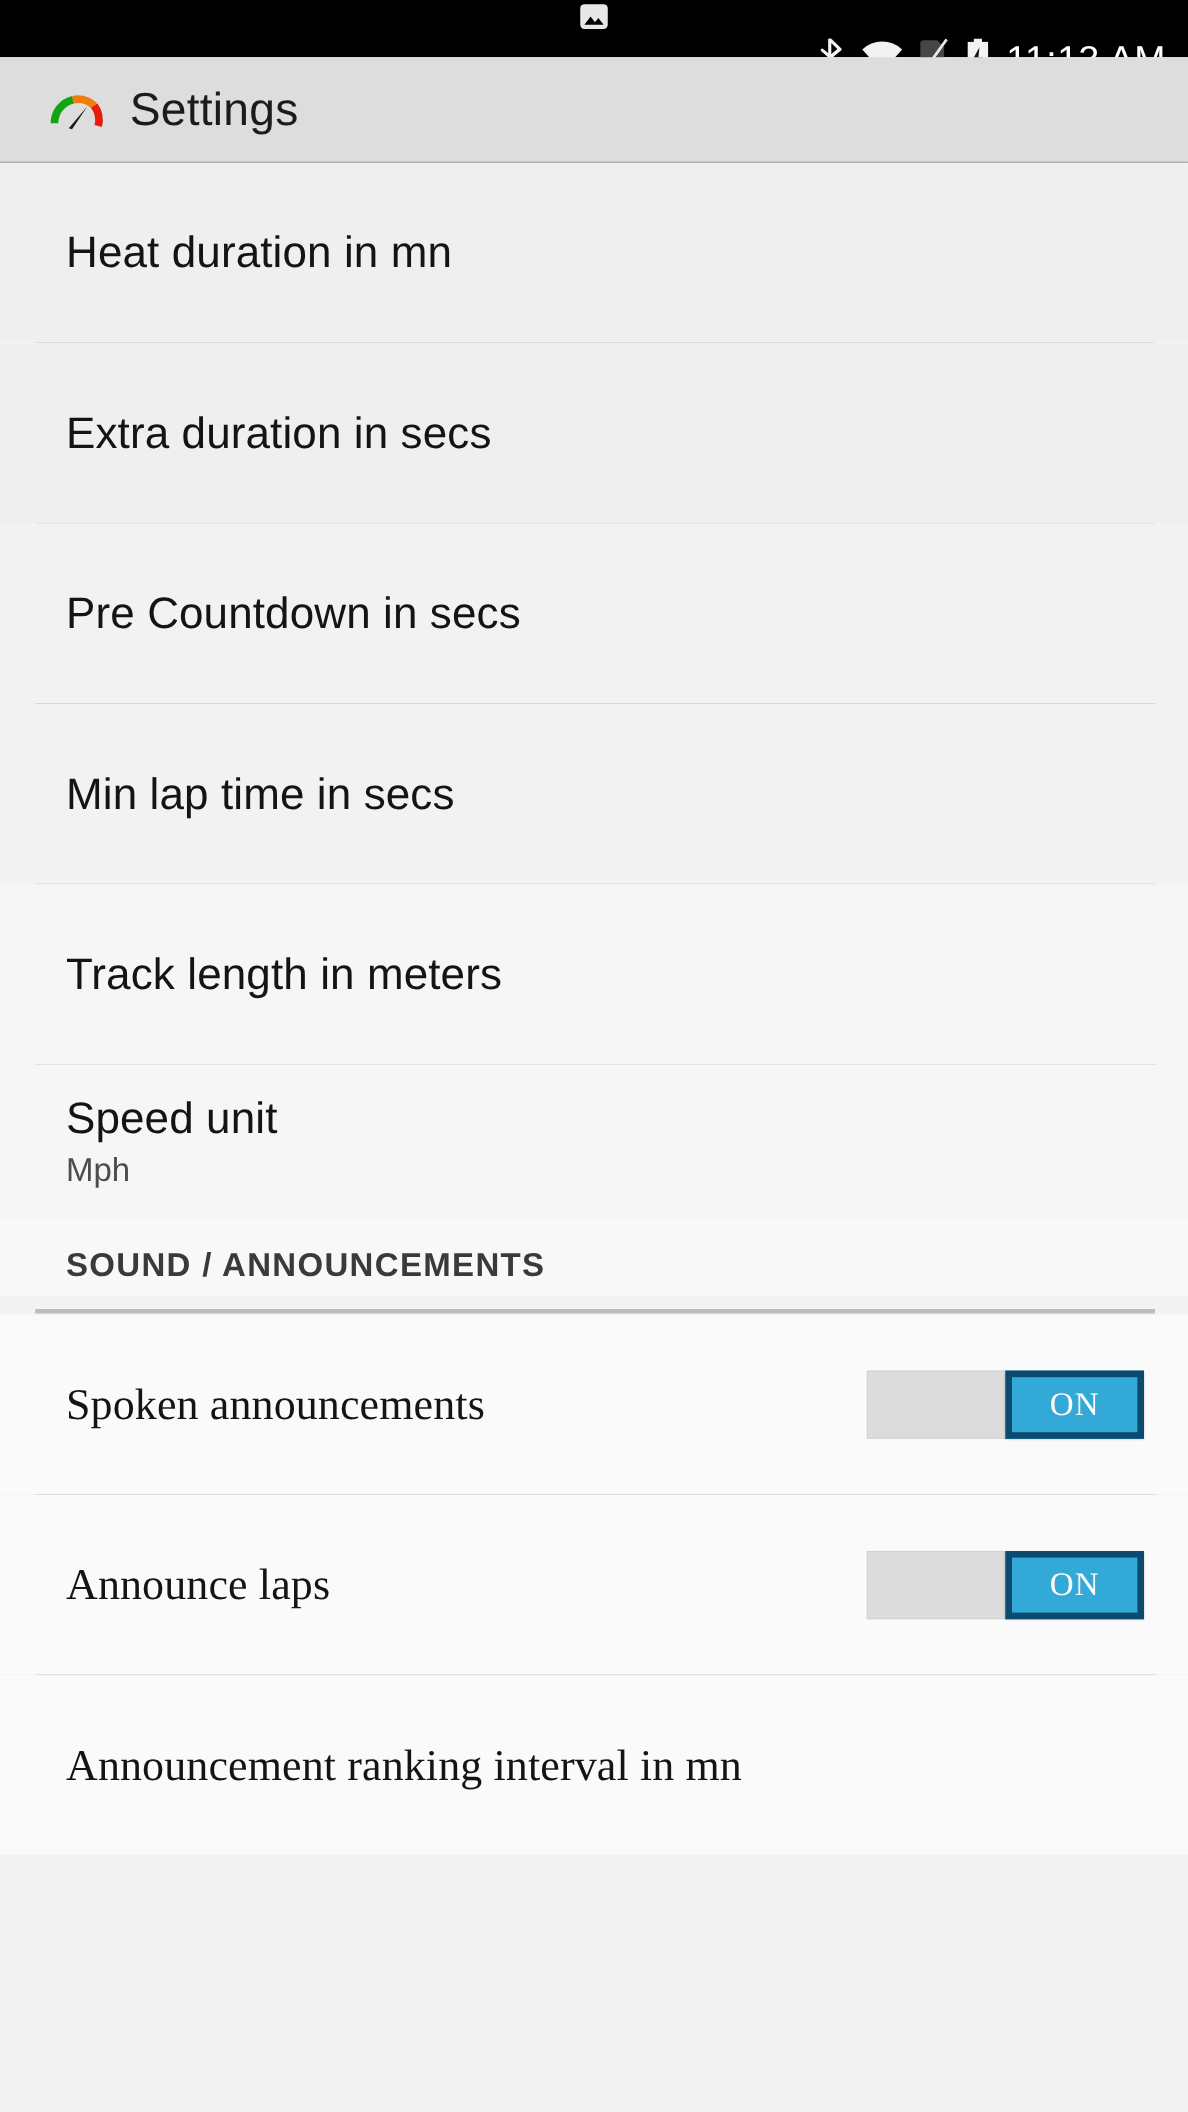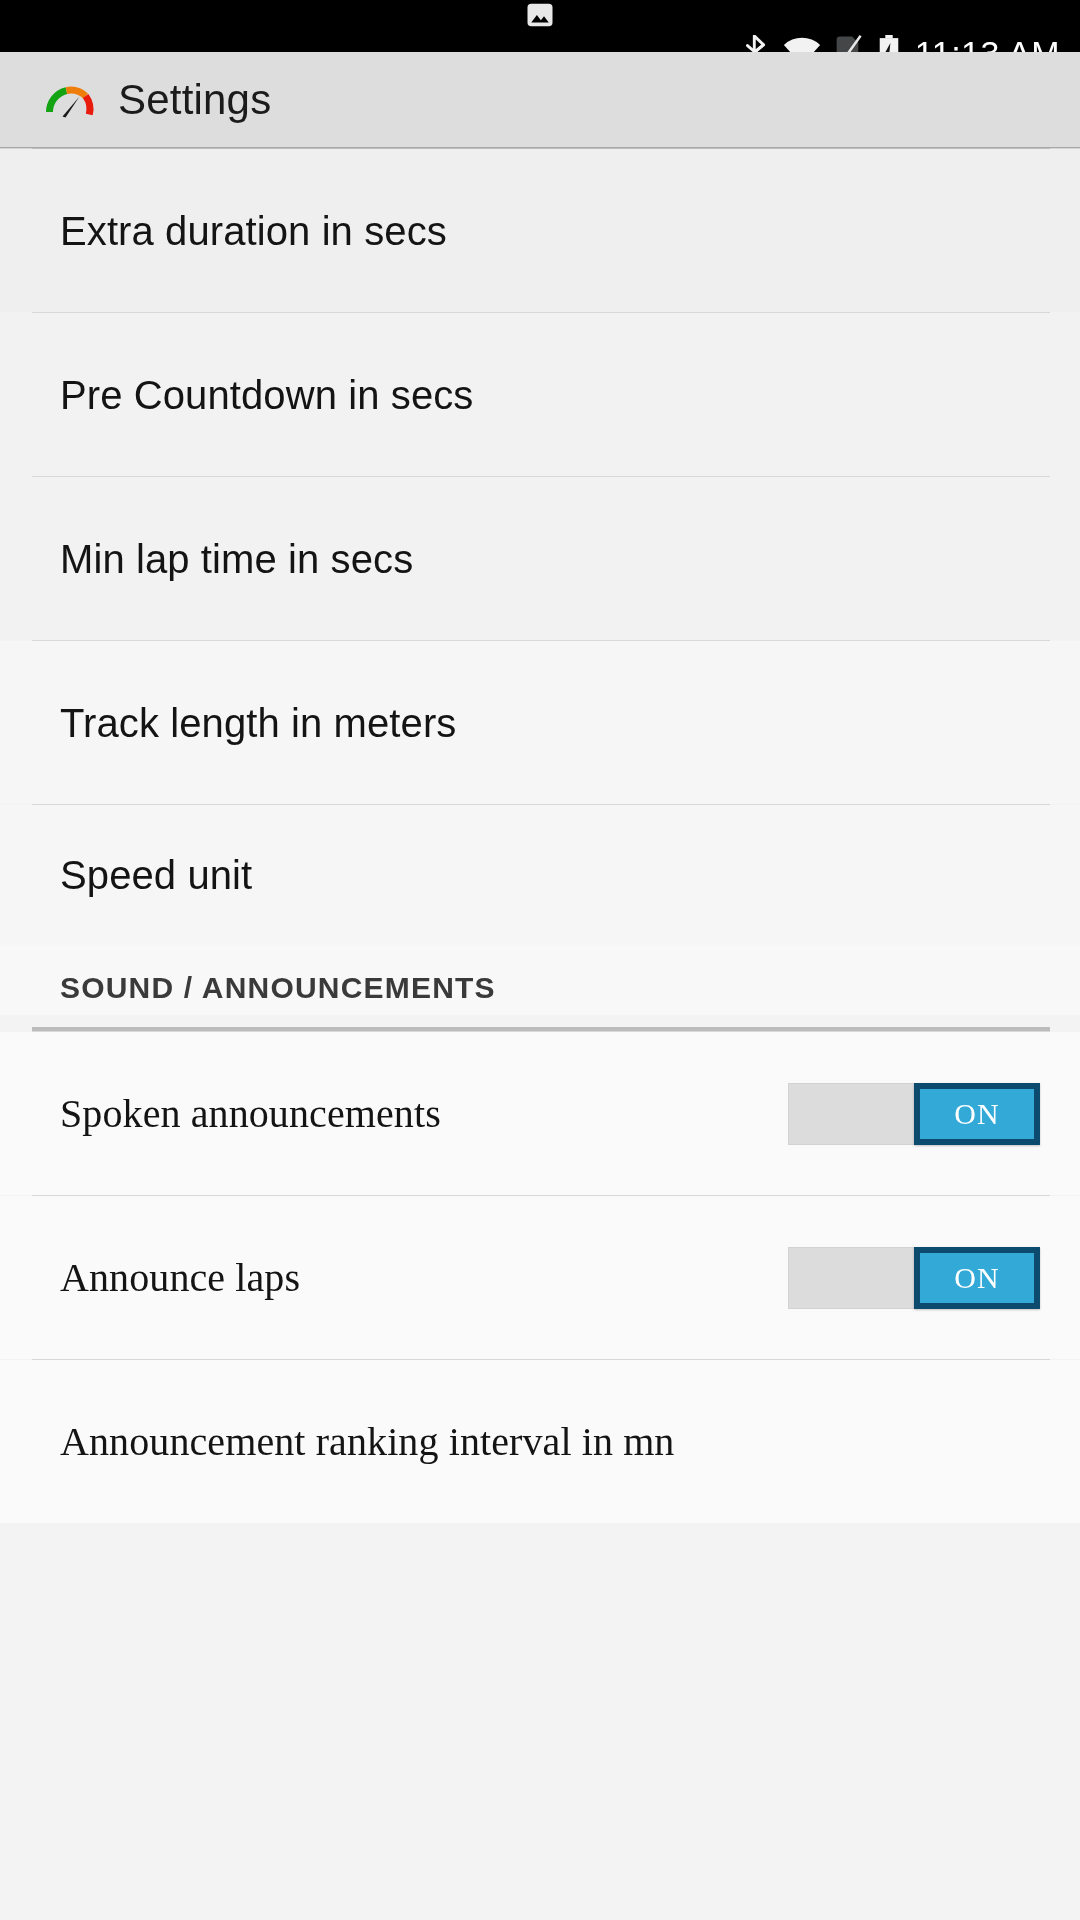--- a/index.html
+++ b/index.html
@@ -181,6 +181,11 @@
 
 <div class="prefs">
 
+  <div class="pref tint-a">
+    <div class="text">
+      <div class="title">Heat duration in mn</div>
+    </div>
+  </div>
   <div class="divider"></div>
 
   <div class="pref tint-a">

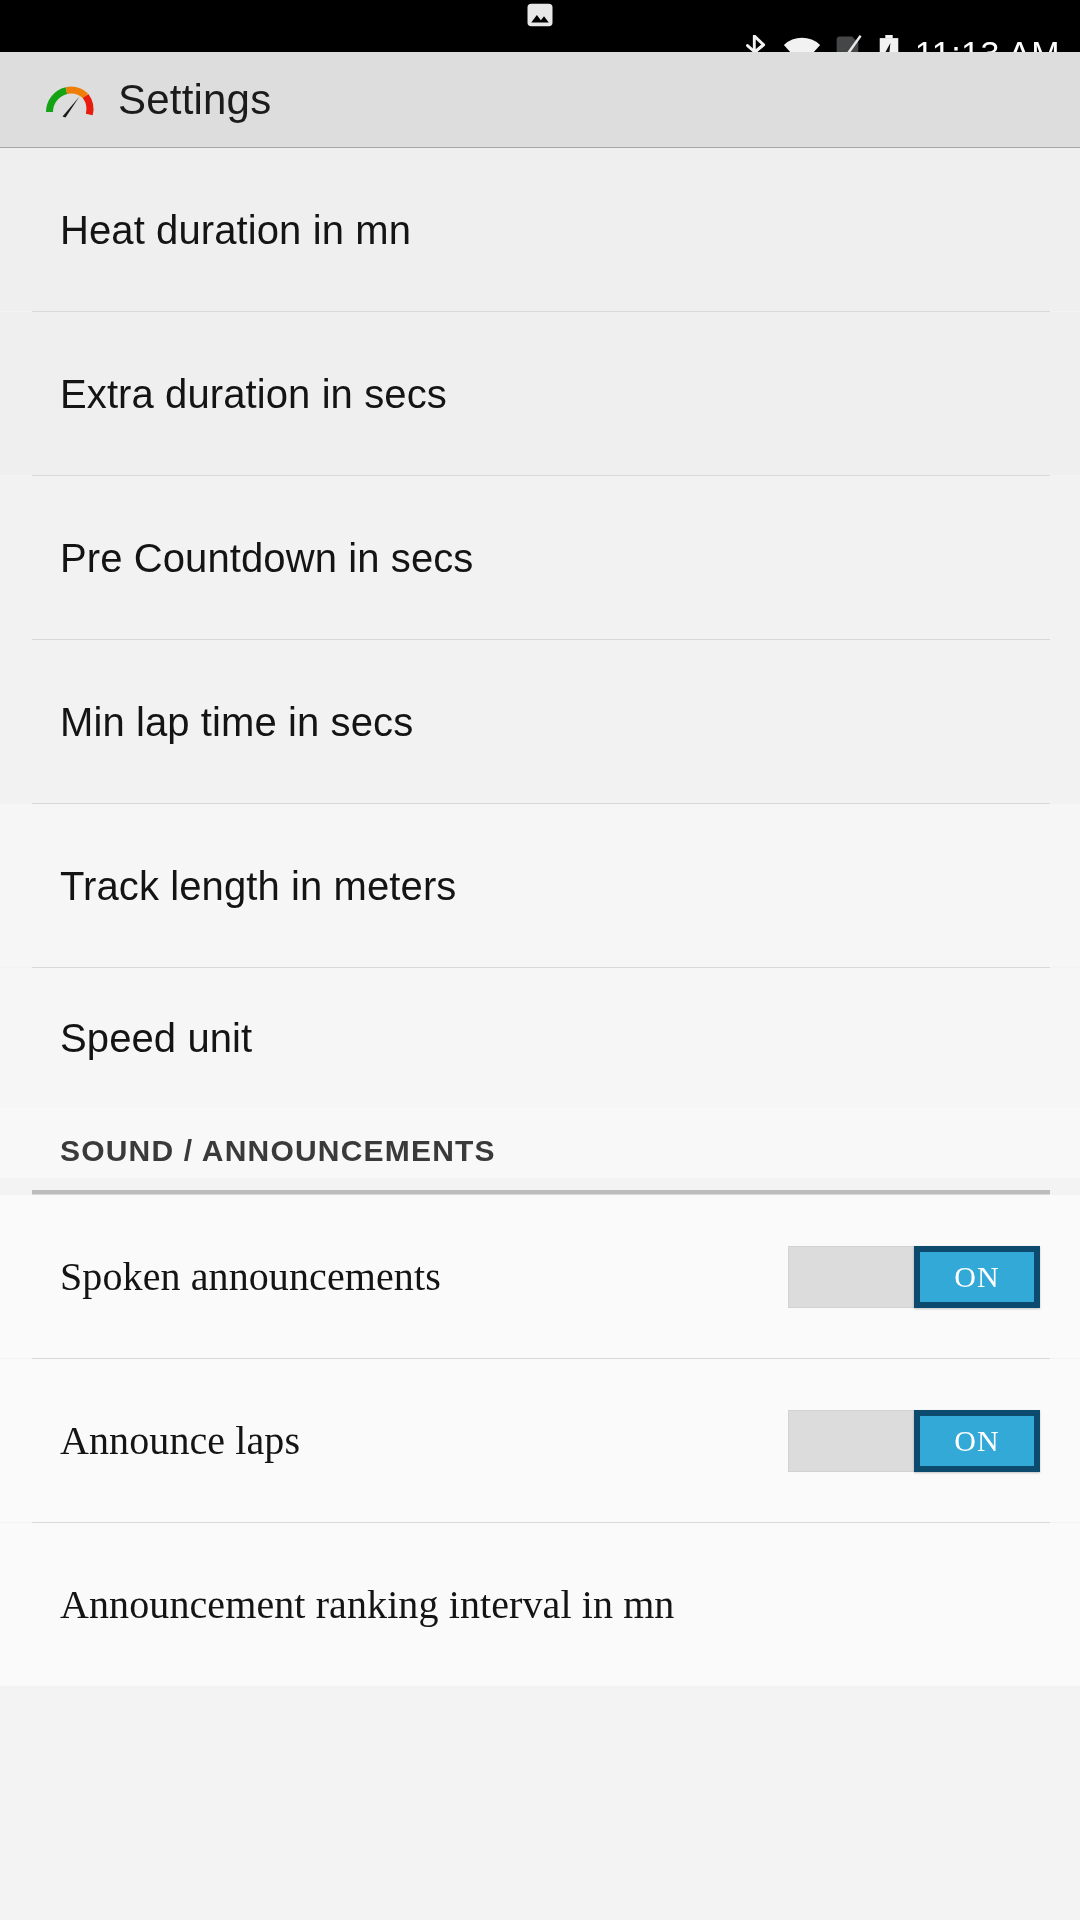--- a/index.html
+++ b/index.html
@@ -219,6 +219,7 @@
   <div class="pref tint-c" style="min-height:140px">
     <div class="text">
       <div class="title">Speed unit</div>
+      <div class="summary">Mph</div>
     </div>
   </div>
 

